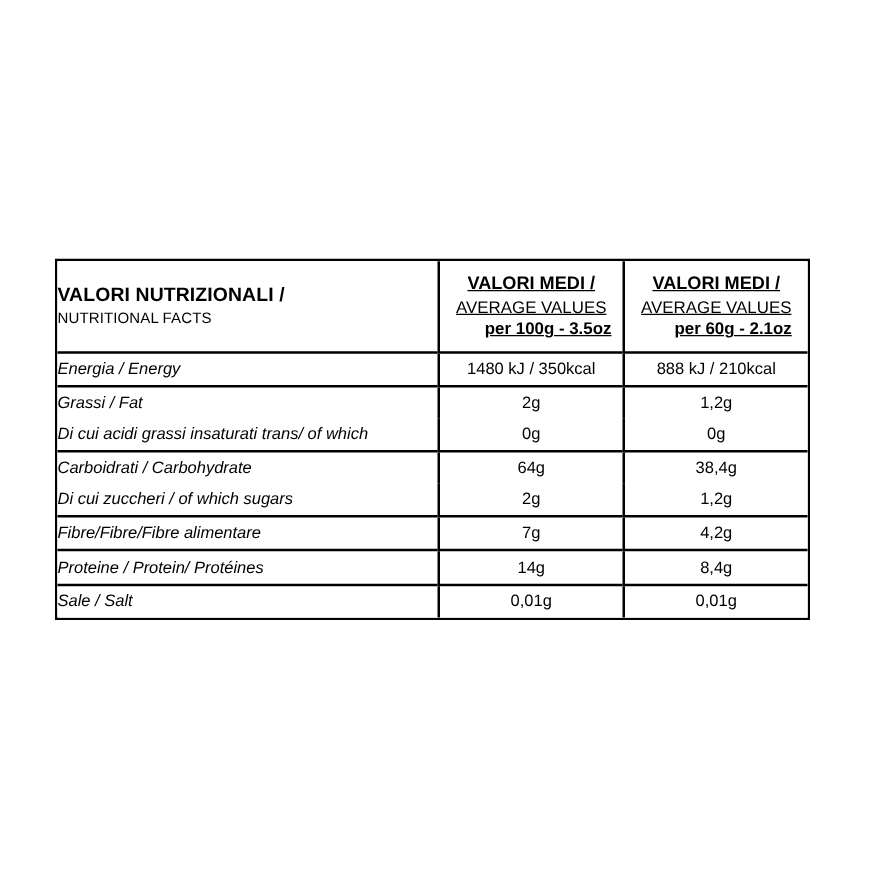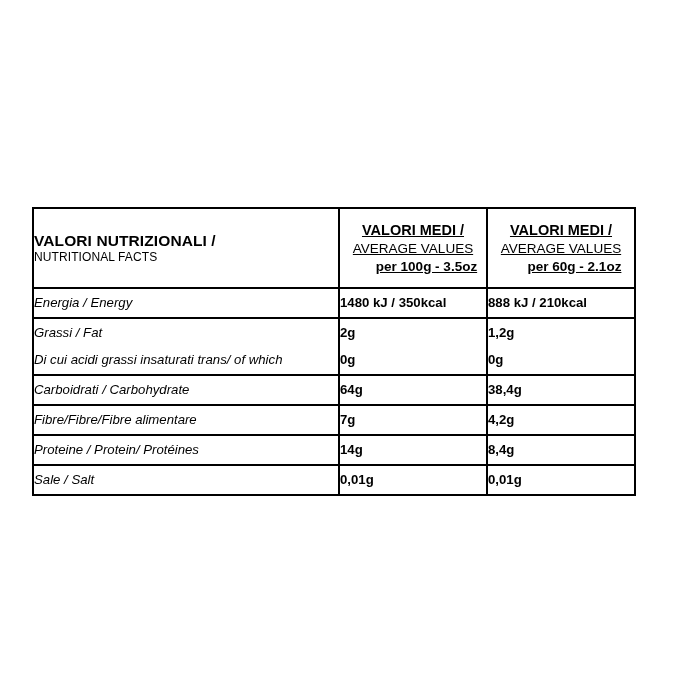--- a/index.html
+++ b/index.html
@@ -18,7 +18,7 @@
 
   #nutrition-panel {
     position: absolute;
-    left: 32px;
+    left: 44px;
     top: 207px;
     width: 604px;
     height: 289px;

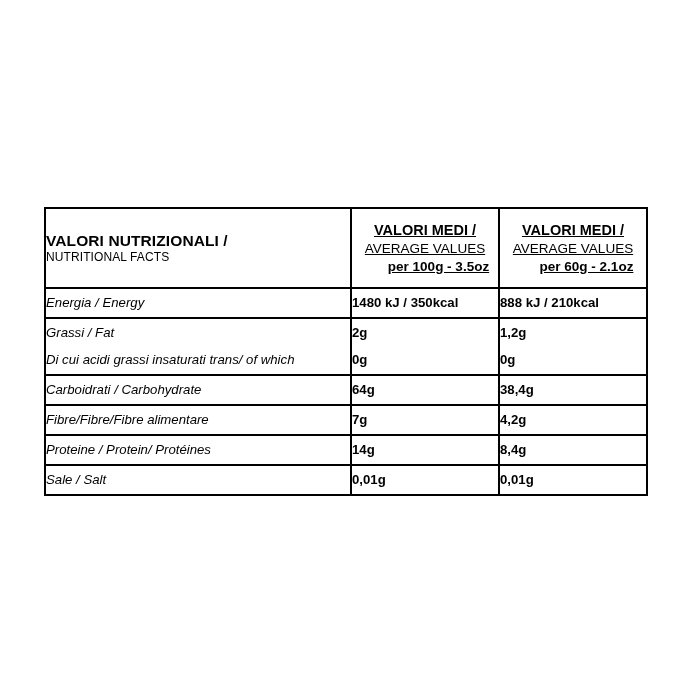--- a/index.html
+++ b/index.html
@@ -96,11 +96,10 @@
   }
   .cell-value {
     font-size: 13.2px;
-    text-align: left;
+    text-align: center;
     padding: 2.5px 6px 2.5px 6px;
     white-space: nowrap;
     line-height: 1.42;
-    font-weight: bold;
   }
 
   

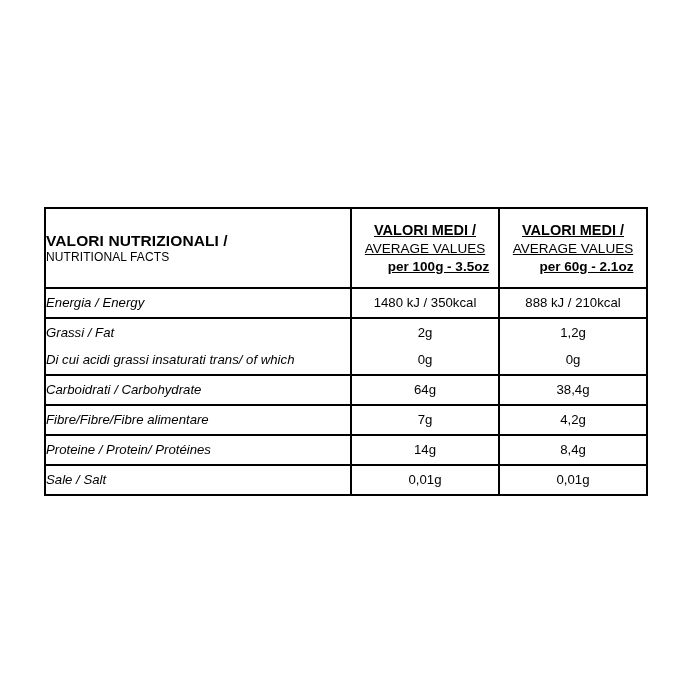--- a/index.html
+++ b/index.html
@@ -156,6 +156,11 @@
         <td class="cell-value divider-l">64g</td>
         <td class="cell-value divider-l">38,4g</td>
       </tr>
+      <tr class="sub">
+        <td class="cell-label">Di cui zuccheri / of which sugars</td>
+        <td class="cell-value divider-l">2g</td>
+        <td class="cell-value divider-l">1,2g</td>
+      </tr>
 
       <tr class="group-top">
         <td class="cell-label">Fibre/Fibre/Fibre alimentare</td>

